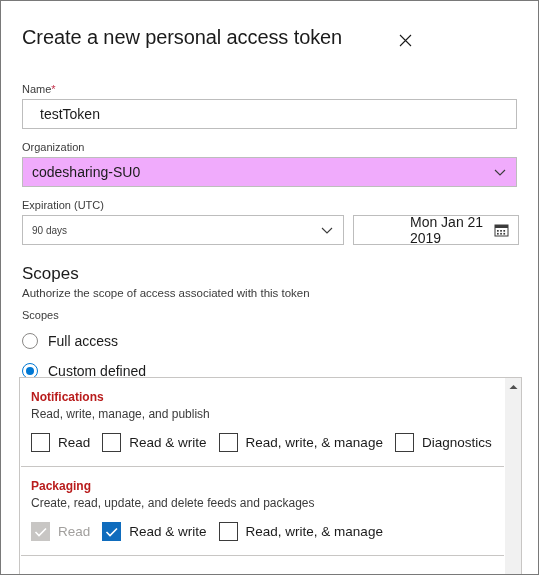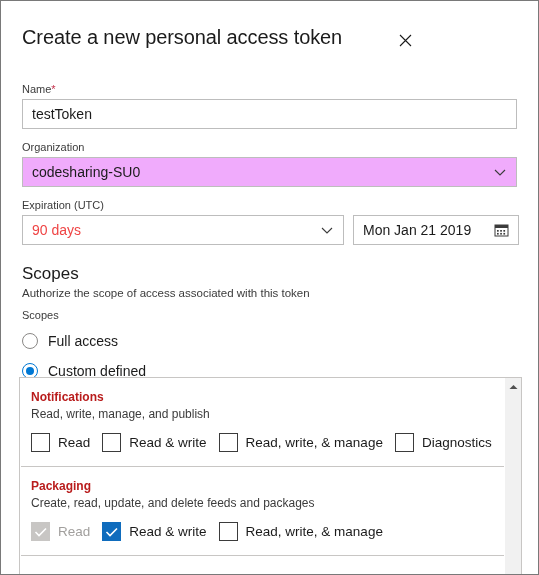--- a/index.html
+++ b/index.html
@@ -52,7 +52,7 @@
     height: 30px;
     border: 1px solid #bdbdbd;
     background: #fff;
-    display: flex; align-items: center;
+    display: flex; align-items: center; padding-left: 8px;
   }
   .text-input .val {
     font-size: 14px; color: #1b1b1b;

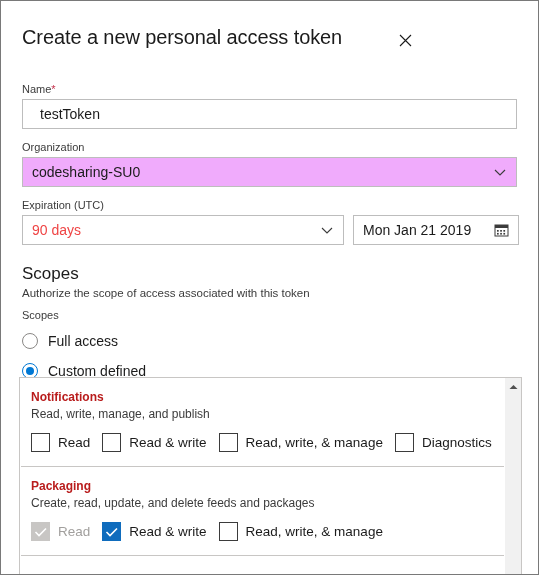--- a/index.html
+++ b/index.html
@@ -93,7 +93,7 @@
     cursor: pointer;
   }
   .exp-select .val {
-    font-size: 14px; color: #ef4444;
+    font-size: 10px; color: #404040;
     padding-left: 9px;
   }
   .date-box {

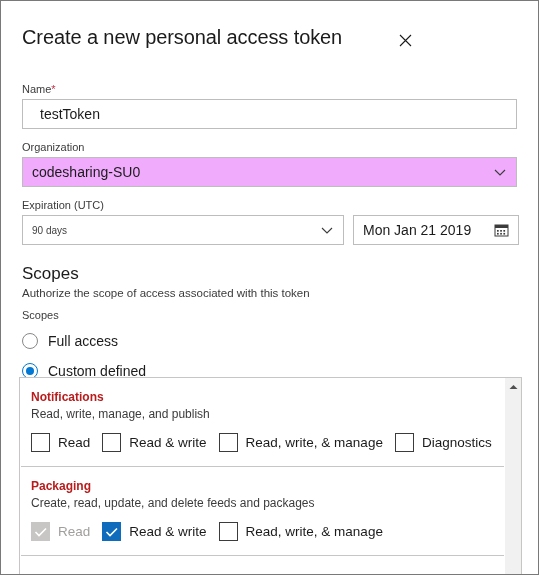--- a/index.html
+++ b/index.html
@@ -104,6 +104,7 @@
     background: #fff;
     display: flex; align-items: center;
     cursor: pointer;
+    padding-left: 47px;
   }
   .date-box .val {
     font-size: 14px; color: #1b1b1b;

